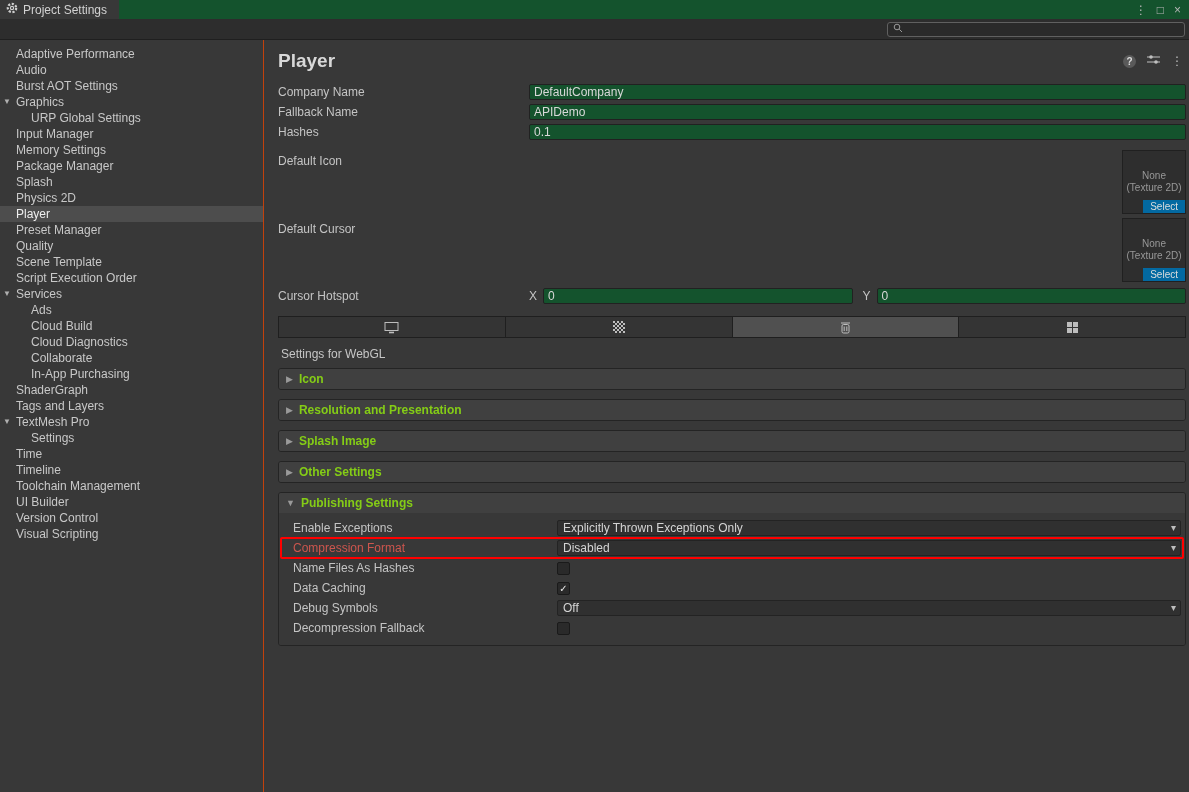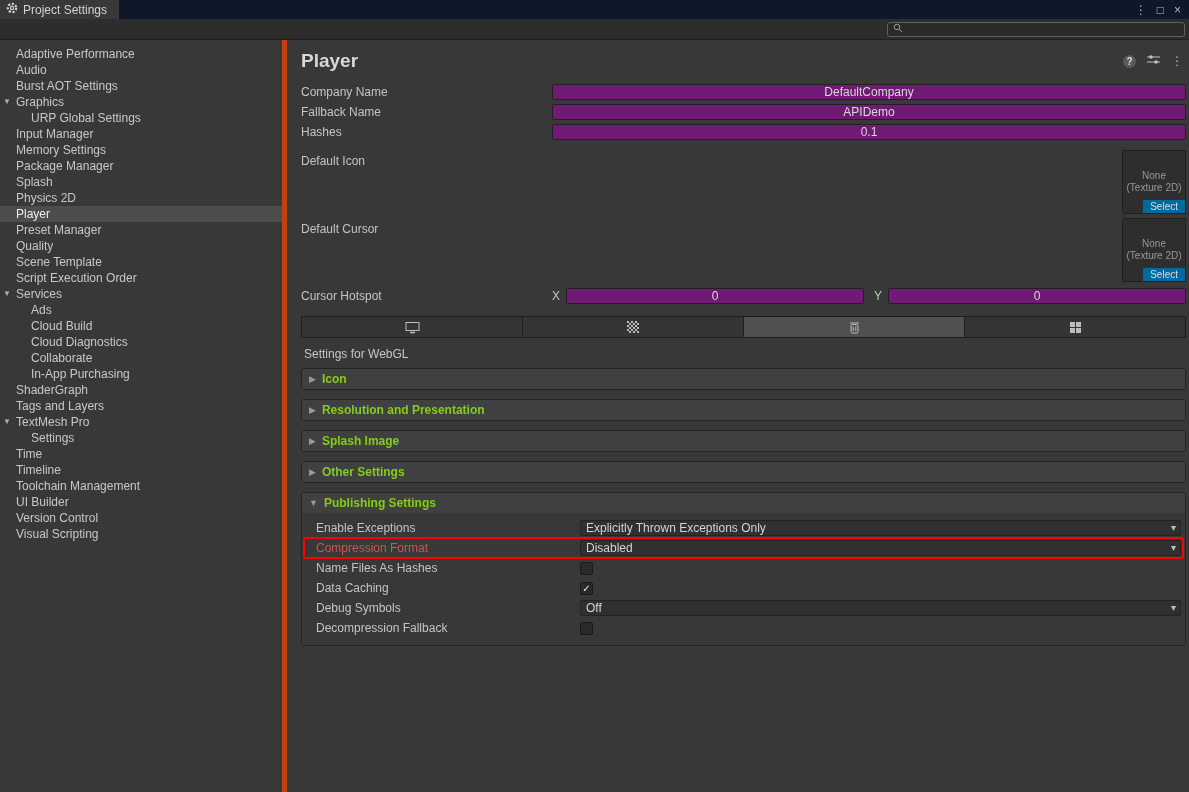--- a/index.html
+++ b/index.html
@@ -12,7 +12,7 @@
   }
 
   
-  .titlebar { height:19px; background:#0f172a; display:flex; align-items:stretch; }
+  .titlebar { height:19px; background:#14532d; display:flex; align-items:stretch; }
   .win-tab { background:#383838; display:flex; align-items:center; gap:5px; padding:0 12px 0 6px; color:#d2d2d2; cursor:default; }
   .win-controls { margin-left:auto; display:flex; align-items:center; gap:10px; padding-right:8px; color:#b4b4b4; font-size:12px; }
   .win-controls span { cursor:default; line-height:1; }

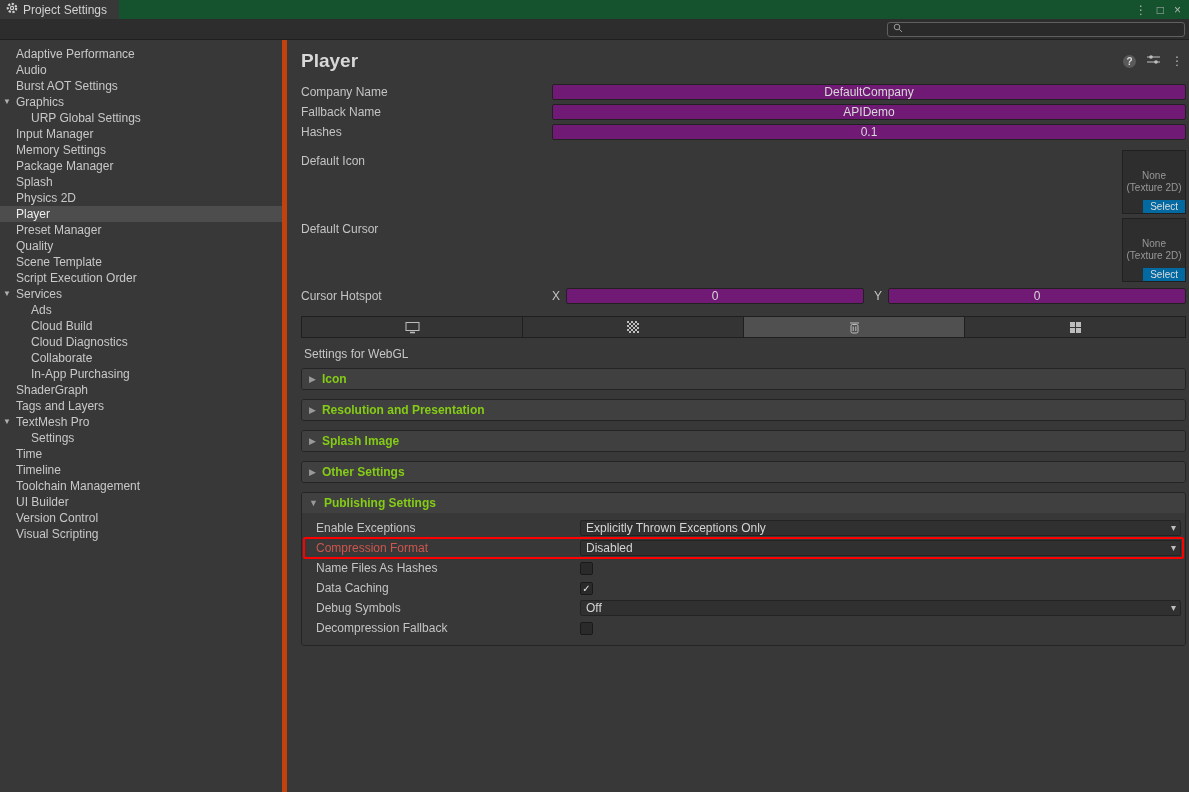--- a/index.html
+++ b/index.html
@@ -24,7 +24,7 @@
 
   
   .content { display:flex; height:752px; }
-  .sidebar { width:287px; flex-shrink:0; border-right:5px solid #c2410c; padding-top:6px; overflow:hidden; }
+  .sidebar { width:264px; flex-shrink:0; border-right:1px solid #c2410c; padding-top:6px; overflow:hidden; }
   .sb-item { height:16px; line-height:16px; position:relative; white-space:nowrap; color:#c8c8c8; cursor:default; }
   .sb-item.ind1 { padding-left:16px; }
   .sb-item.ind2 { padding-left:31px; }

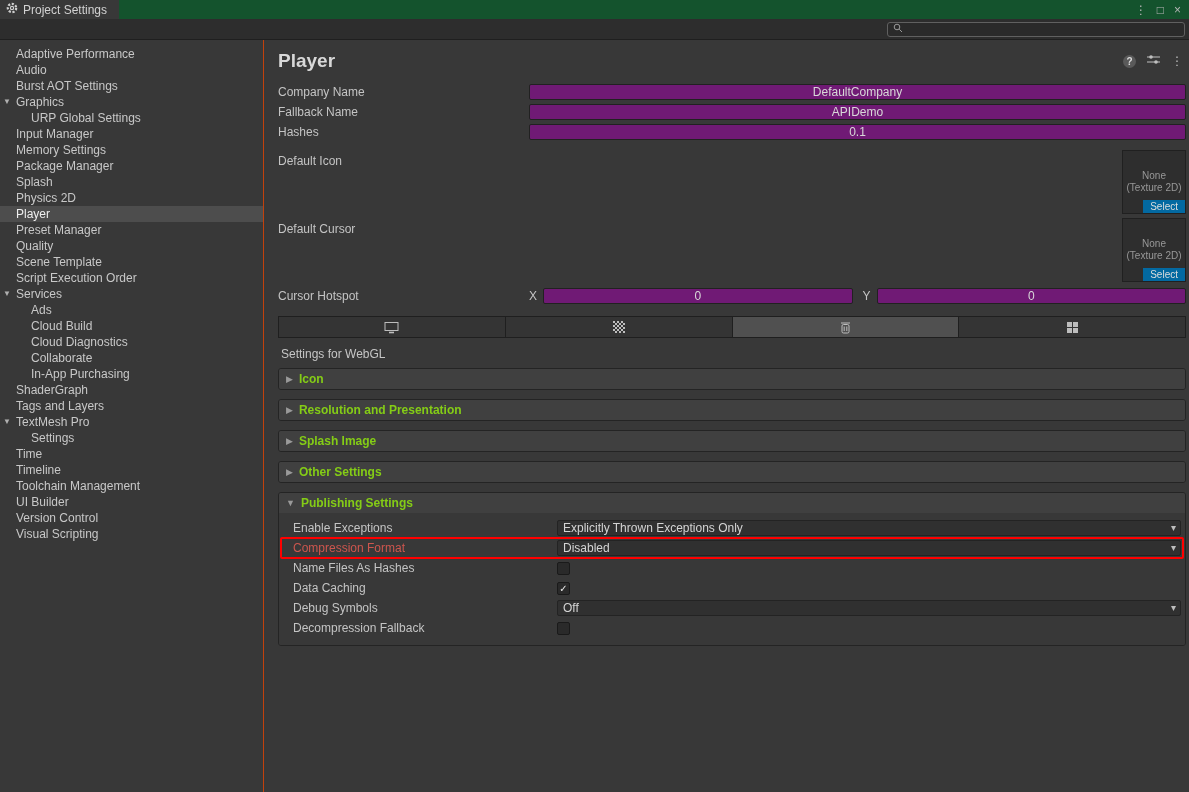--- a/index.html
+++ b/index.html
@@ -44,7 +44,7 @@
   .form-area { margin-top:6px; }
   .form-row { display:flex; align-items:center; height:20px; }
   .form-label { width:251px; flex-shrink:0; color:#c4c4c4; }
-  .text-field { flex:1; height:16px; background:#701a75; border:1px solid #212121; border-radius:2px; color:#d8d8d8; font:12px "Liberation Sans",sans-serif; padding:0 4px; outline:none;text-align:center; }
+  .text-field { flex:1; height:16px; background:#14532d; border:1px solid #212121; border-radius:2px; color:#d8d8d8; font:12px "Liberation Sans",sans-serif; padding:0 4px; outline:none; }
 
   .obj-row { display:flex; align-items:flex-start; height:68px; padding-top:2px; }
   .obj-row.first { margin-top:6px; }

